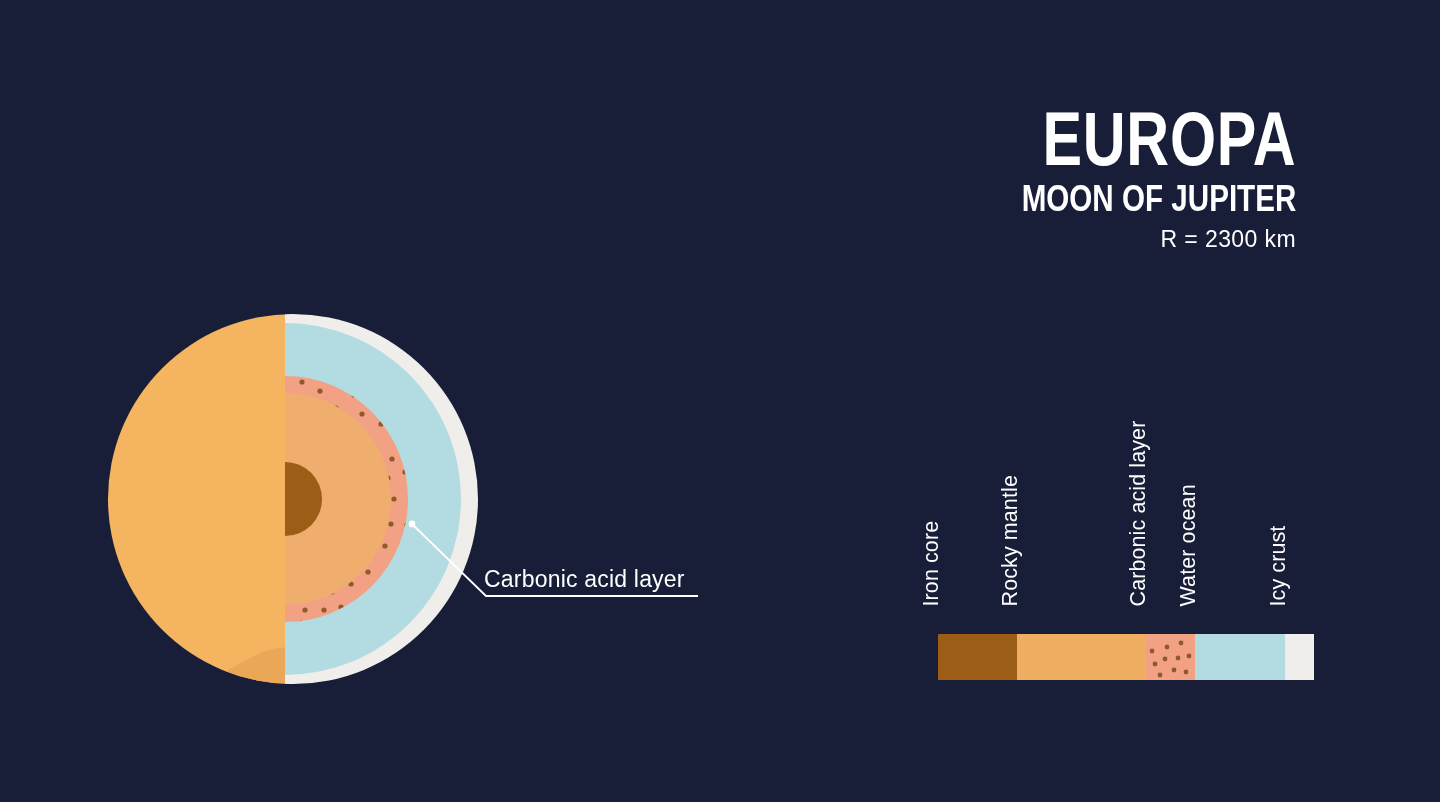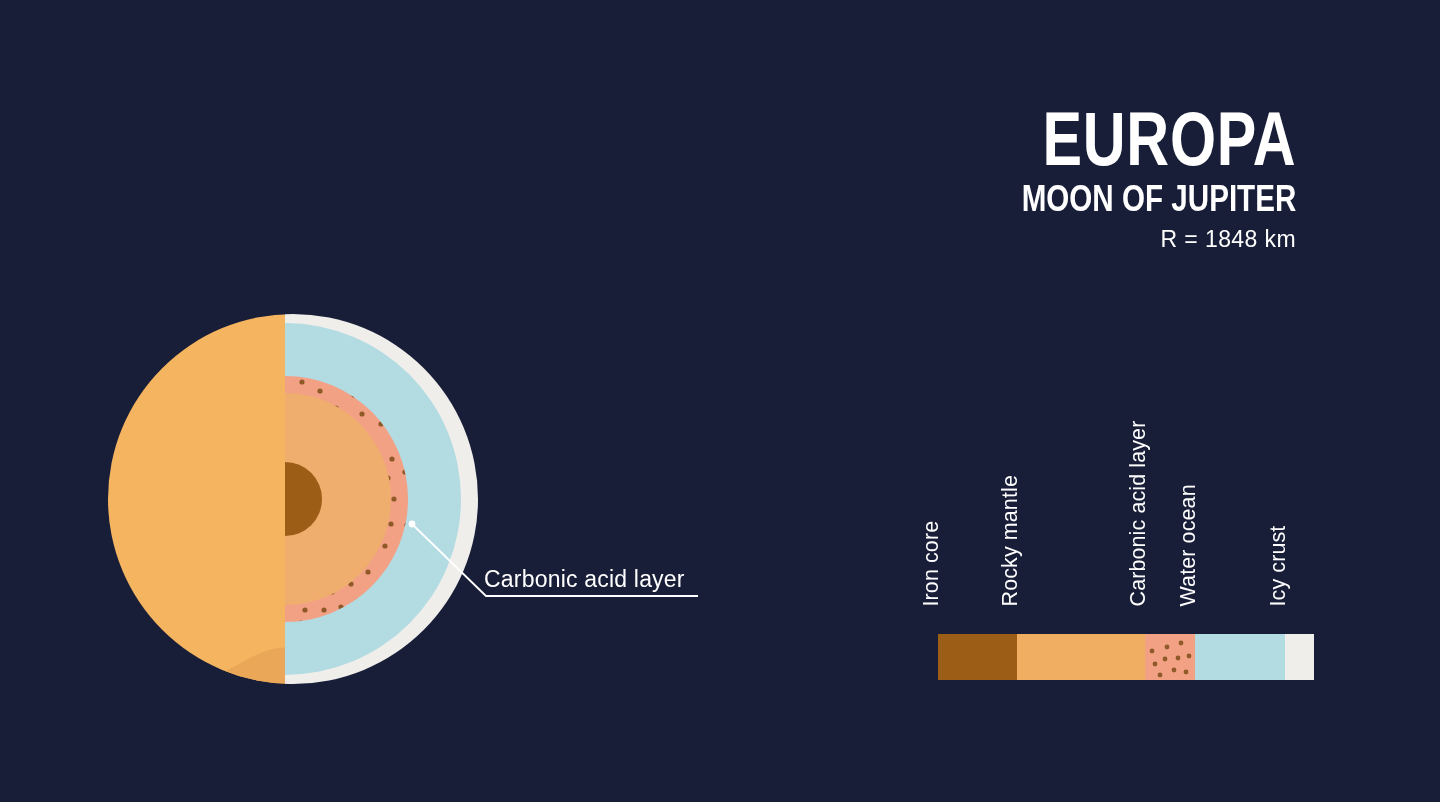--- a/index.html
+++ b/index.html
@@ -115,7 +115,7 @@
   <div id="title-block">
     <div id="planet-title">EUROPA</div>
     <div id="planet-subtitle">MOON OF JUPITER</div>
-    <div id="planet-radius">R = 1848 km</div>
+    <div id="planet-radius">R = 2300 km</div>
   </div>
 
   <svg id="cutaway" width="640" height="420" viewBox="0 0 640 420">

